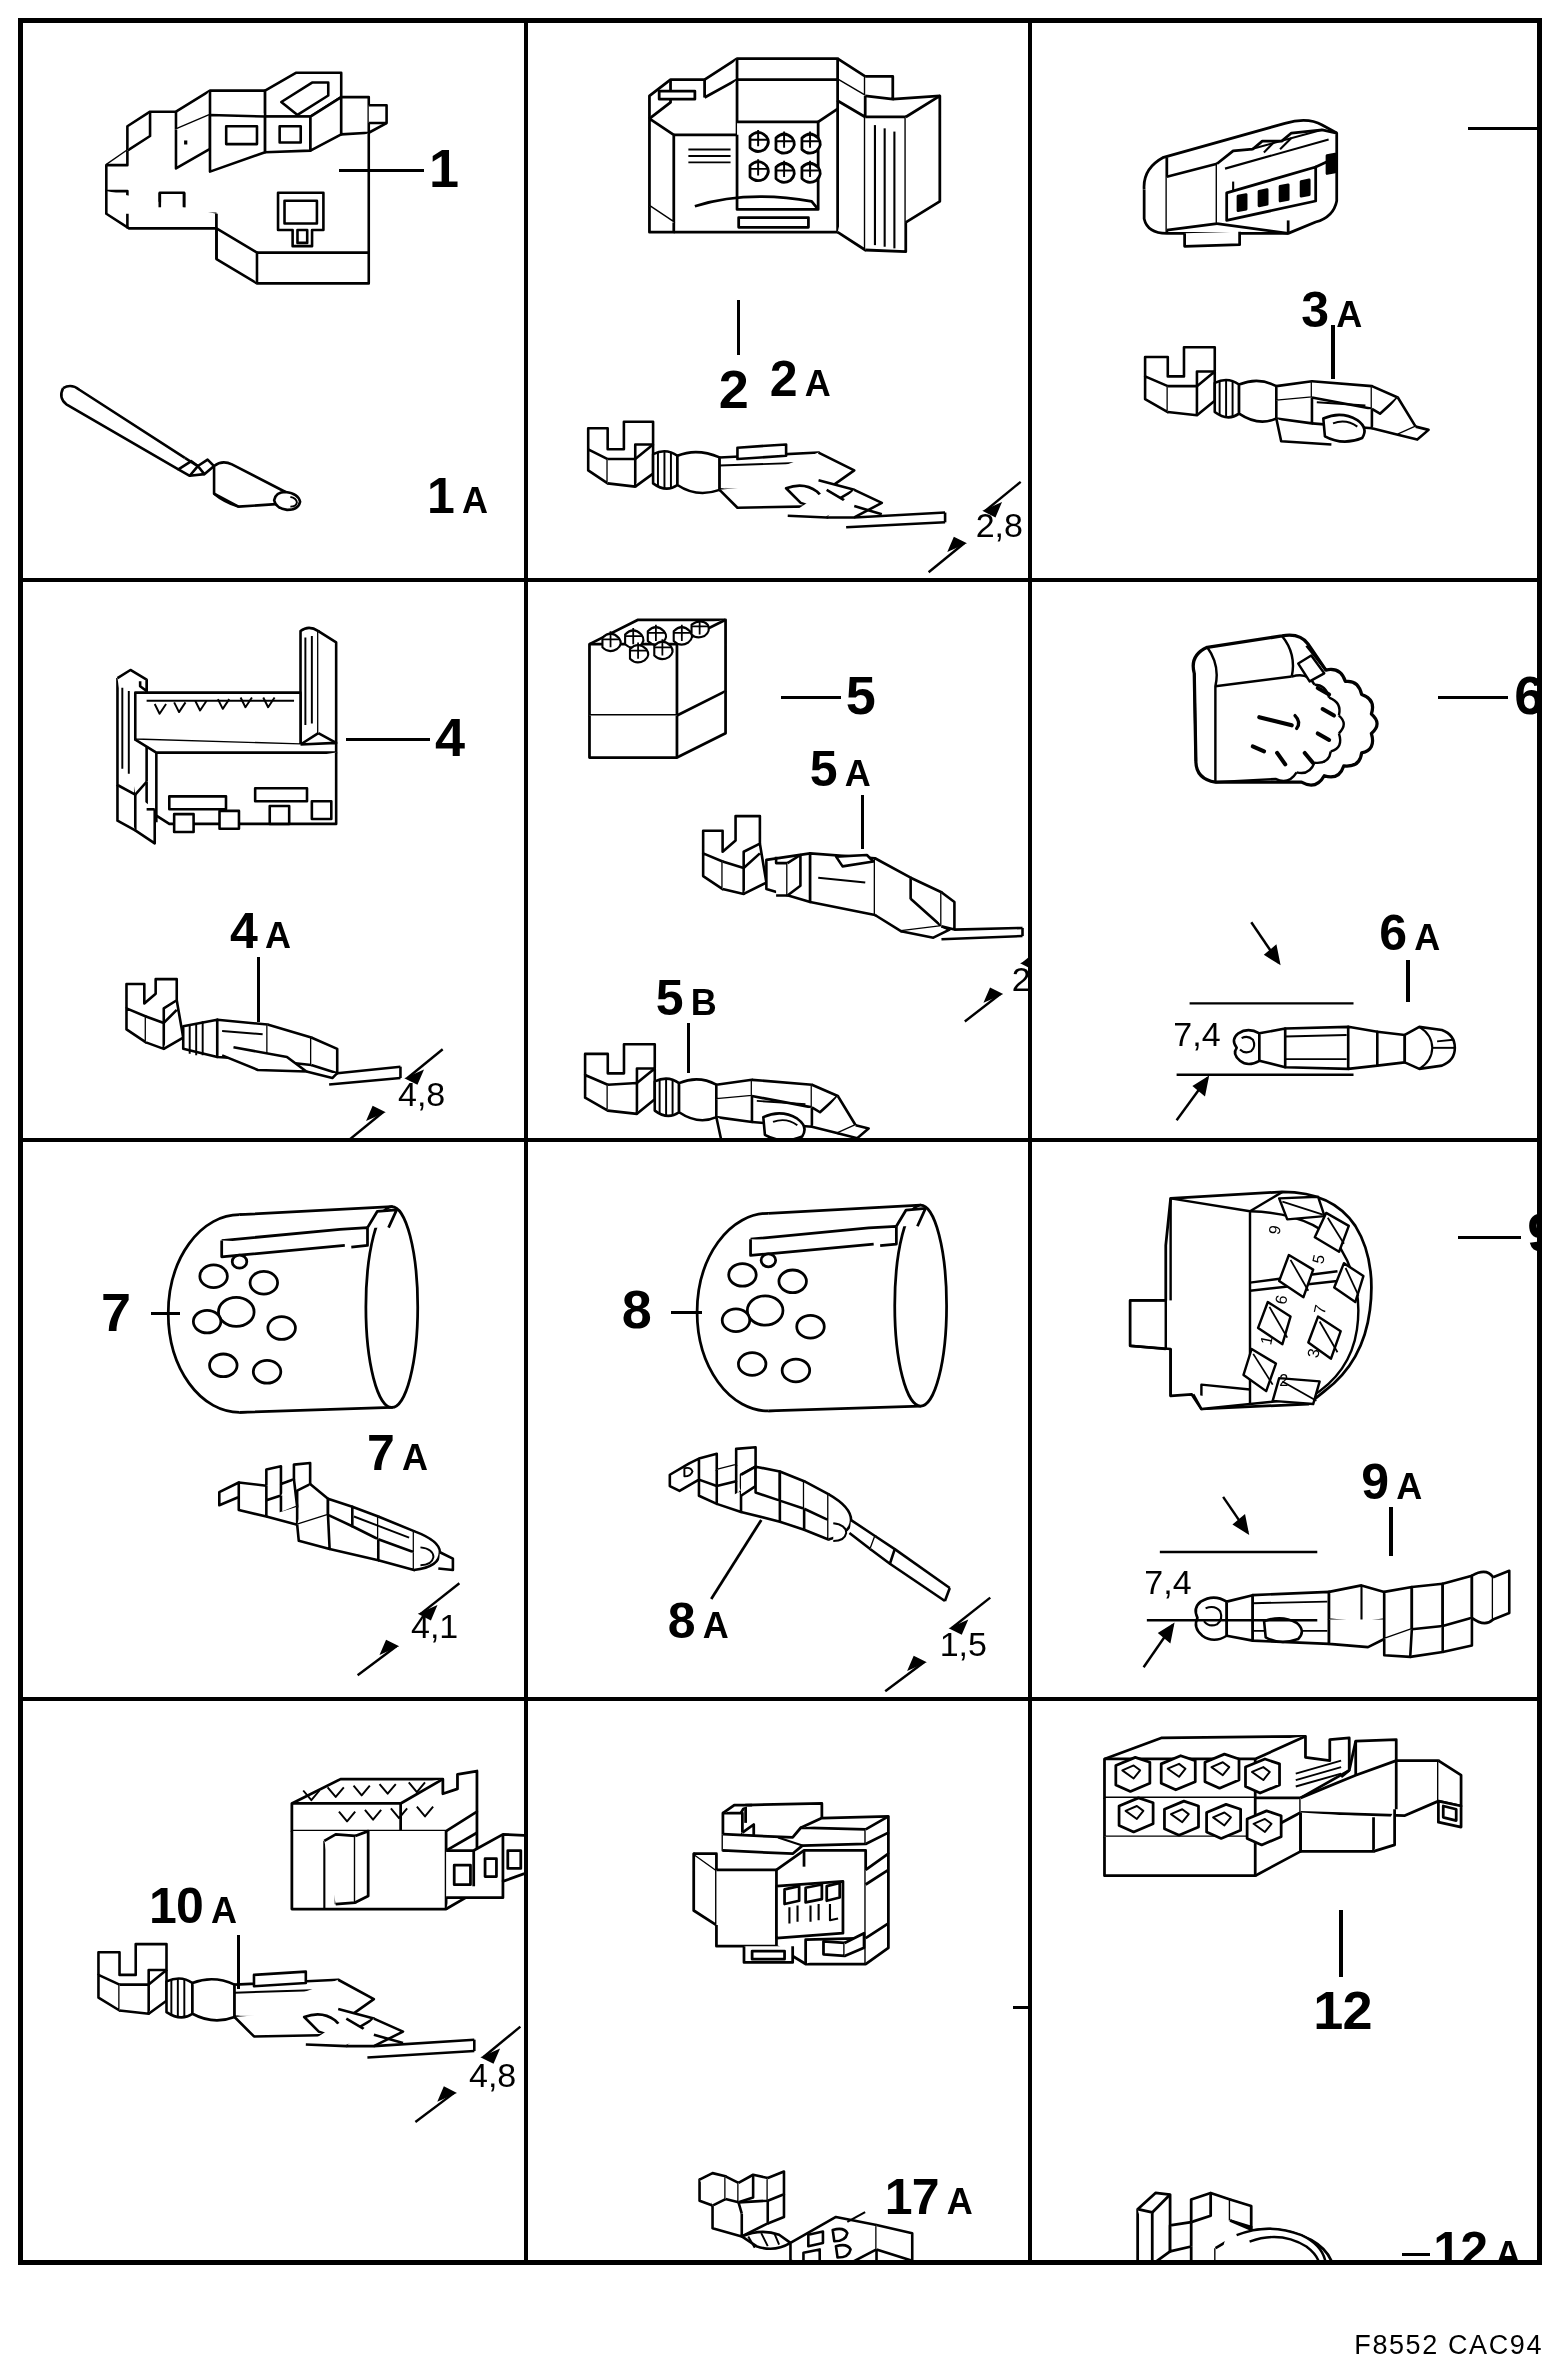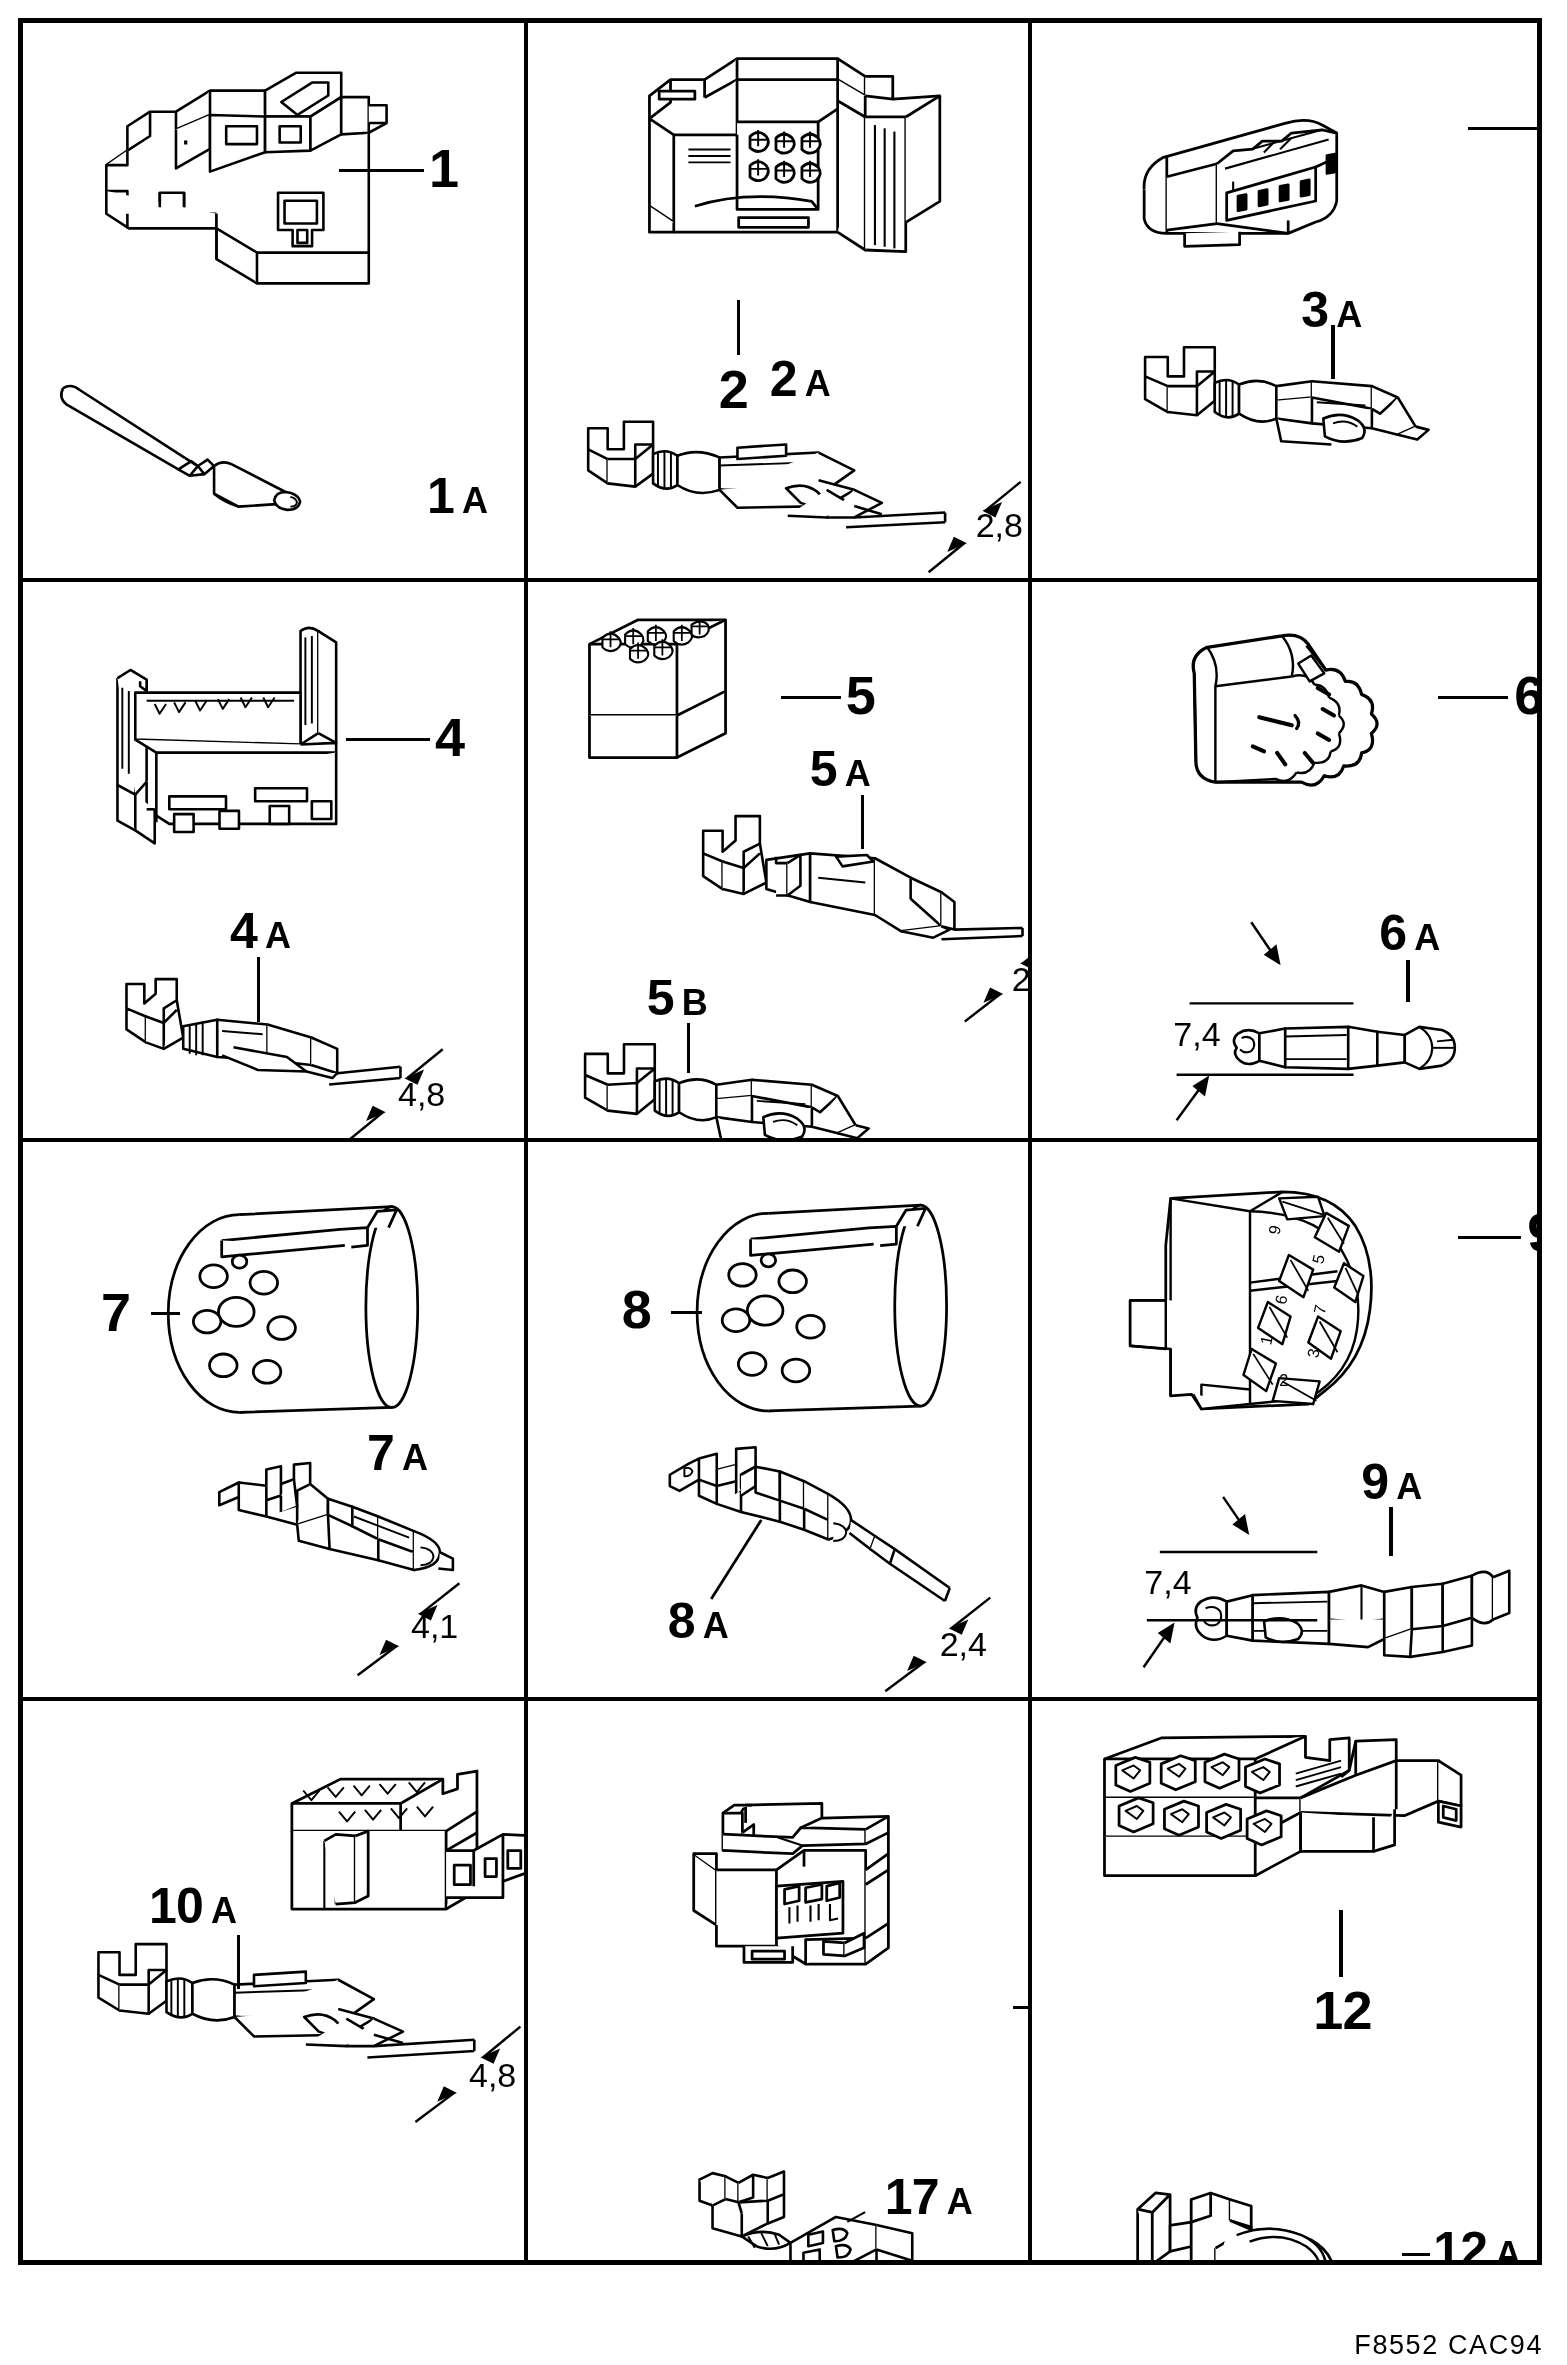--- a/index.html
+++ b/index.html
@@ -440,7 +440,7 @@
             <path d="M172 100 L178 128 L240 132" fill="#fff"></path>
           </svg>
         </div>
-        <div class="lab" style="left:119px;top:391px;text-align:center;">
+        <div class="lab" style="left:128px;top:391px;text-align:center;">
           <span class="n">5</span><span class="s">B</span>
         </div>
         <div class="leader v" style="left:159px;top:441px;height:50px;"></div>

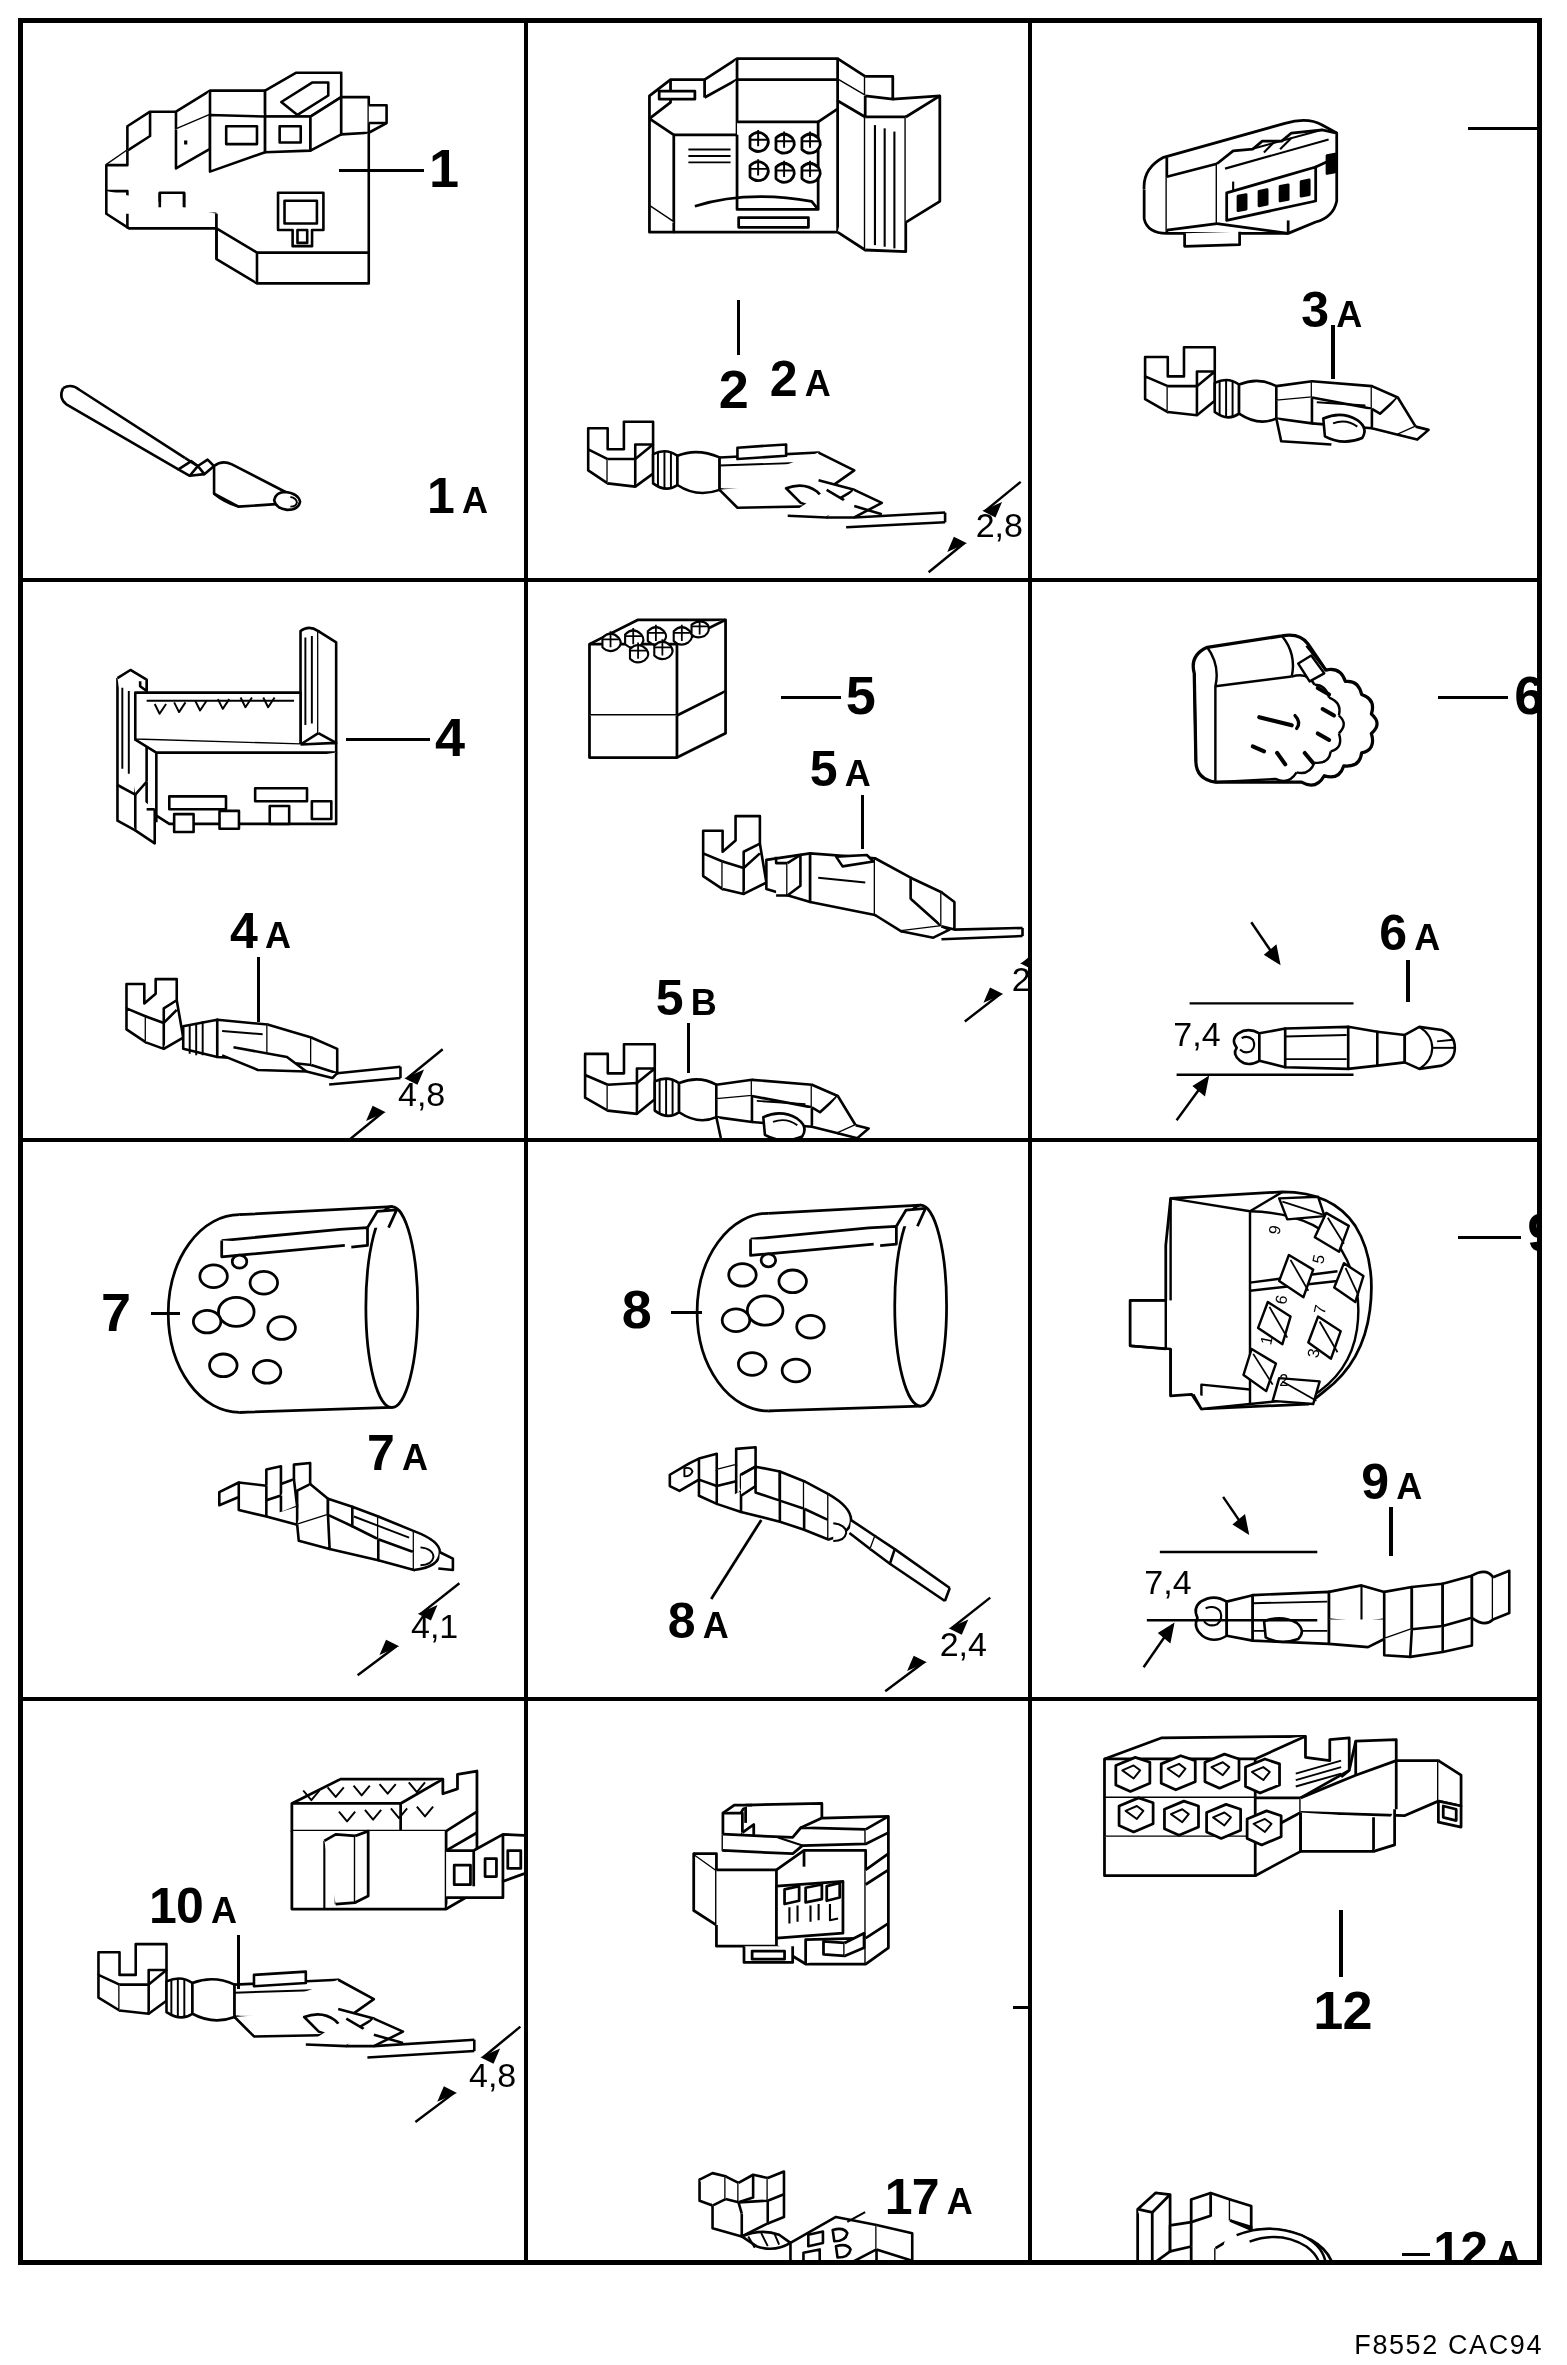--- a/index.html
+++ b/index.html
@@ -638,7 +638,7 @@
             <path d="M64 82 L46 90 L52 76 Z" fill="#000"></path>
           </svg>
         </div>
-        <div class="dim" style="left:412px;top:485px;">2,4</div>
+        <div class="dim" style="left:412px;top:485px;">1,5</div>
       </div>
 
       <div class="cell r3 c3">

